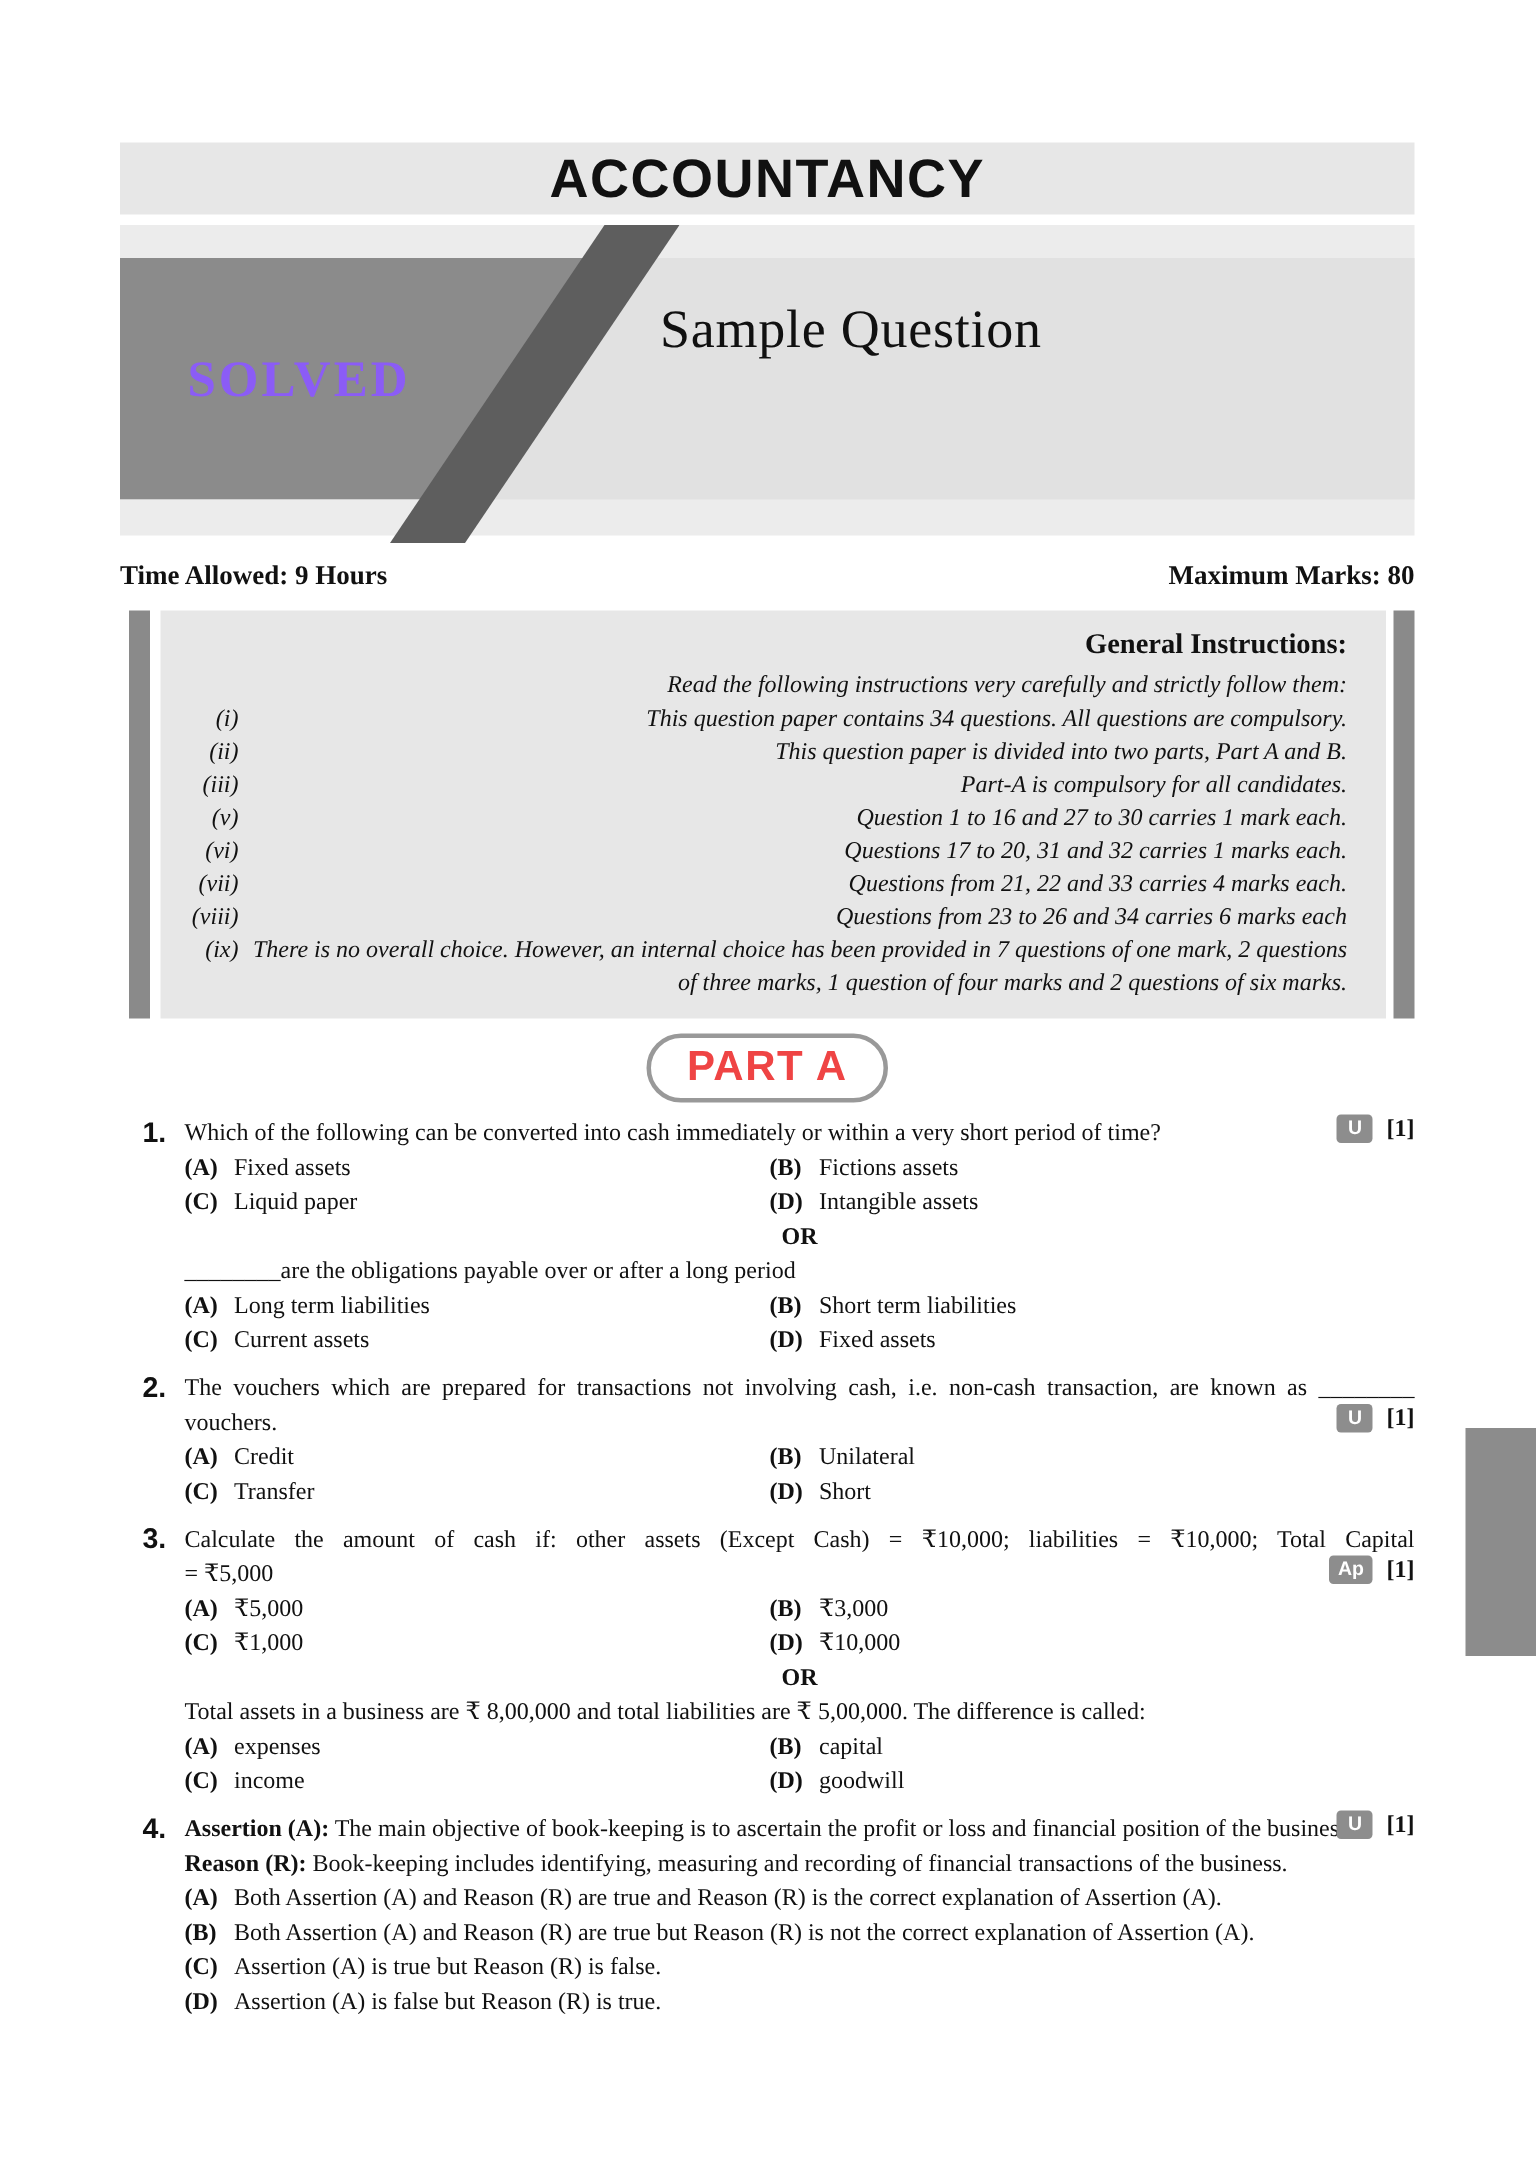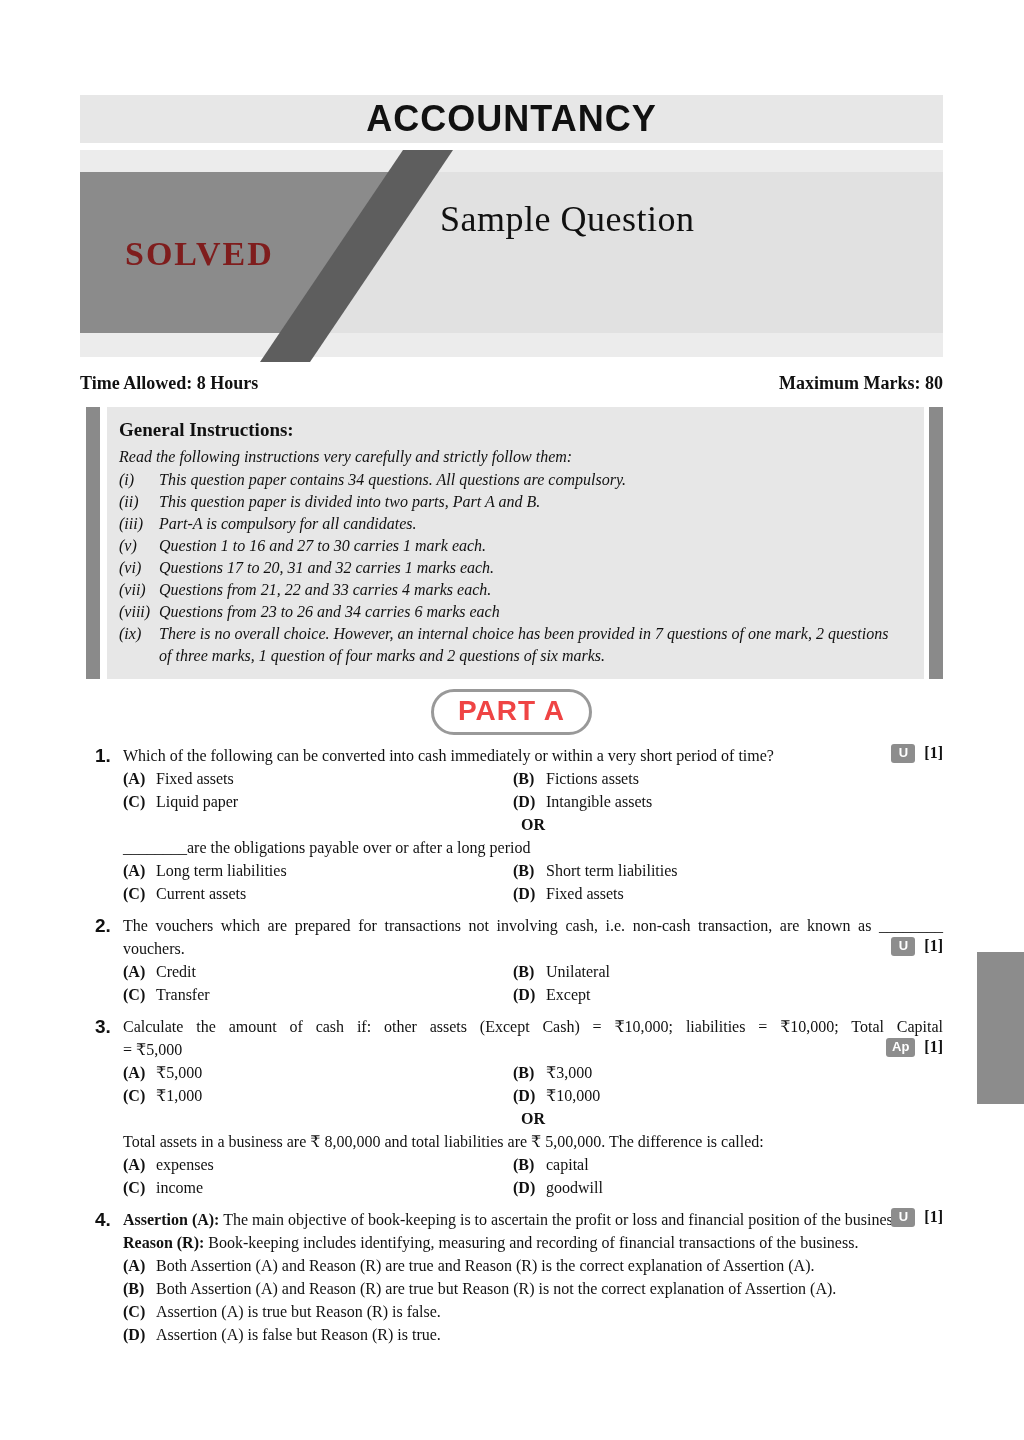--- a/index.html
+++ b/index.html
@@ -22,7 +22,7 @@
     clip-path:polygon(0 22px, 323px 22px, 202px 183px, 0 183px);
   }
   .solved-text {
-    position:absolute; left:45px; top:85px; color:#7f1d1d; font-weight:bold; font-size:34px;
+    position:absolute; left:45px; top:85px; color:#8b5cf6; font-weight:bold; font-size:34px;
     letter-spacing:2px;
   }
   .slash {

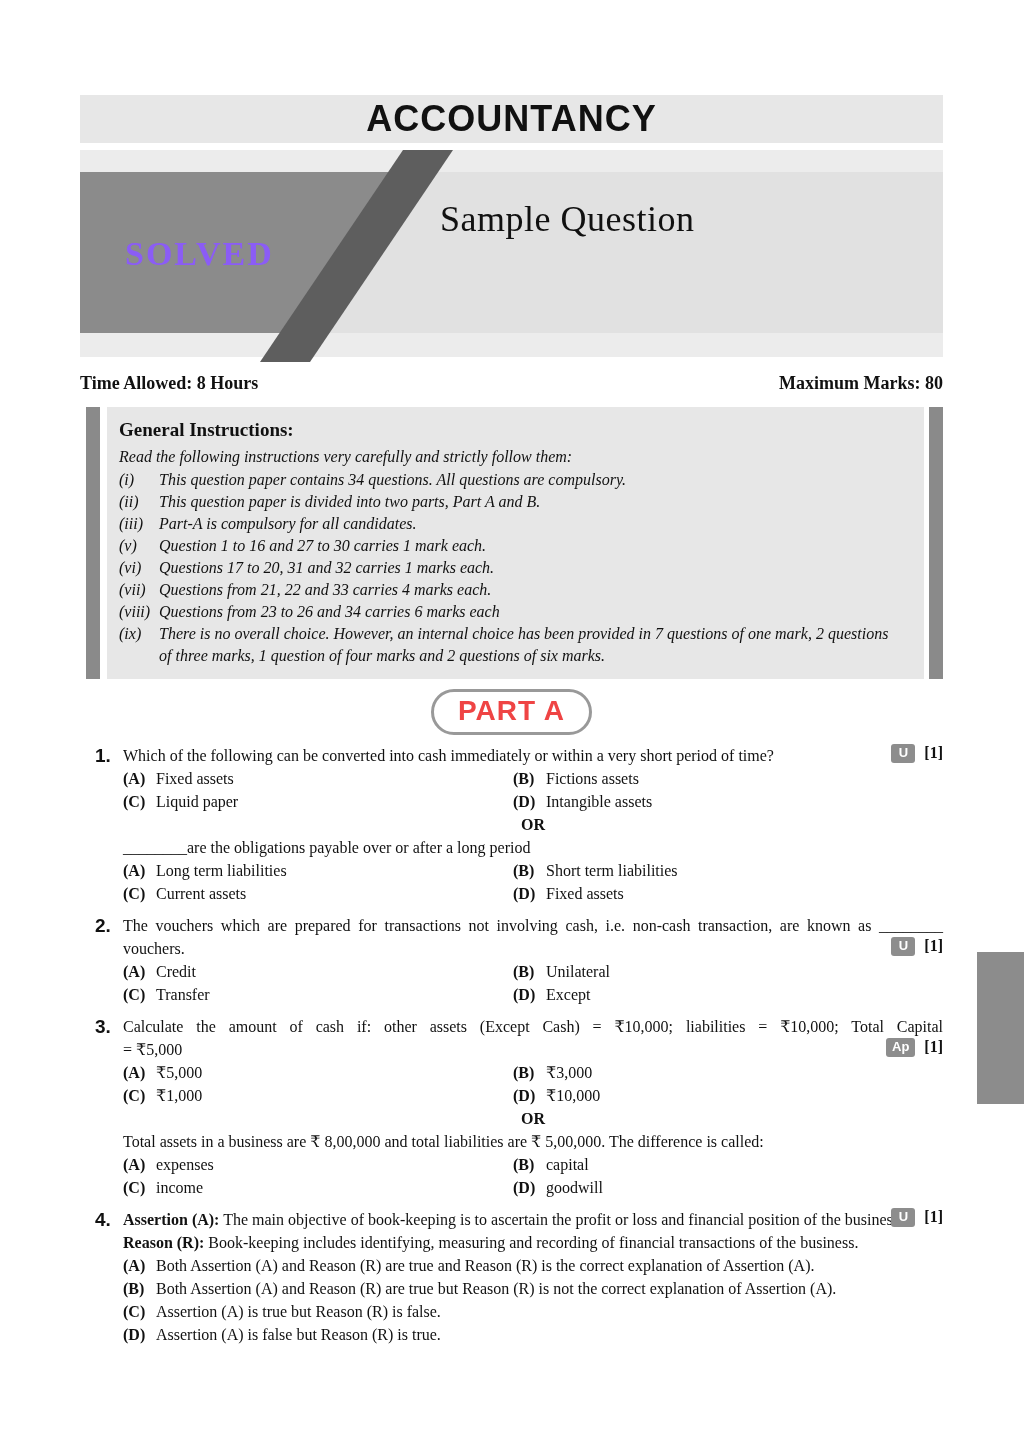--- a/index.html
+++ b/index.html
@@ -101,7 +101,7 @@
   </div>
 
   <div class="meta-row">
-    <span>Time Allowed: 8 Hours</span>
+    <span>Time Allowed: 9 Hours</span>
     <span>Maximum Marks: 80</span>
   </div>
 

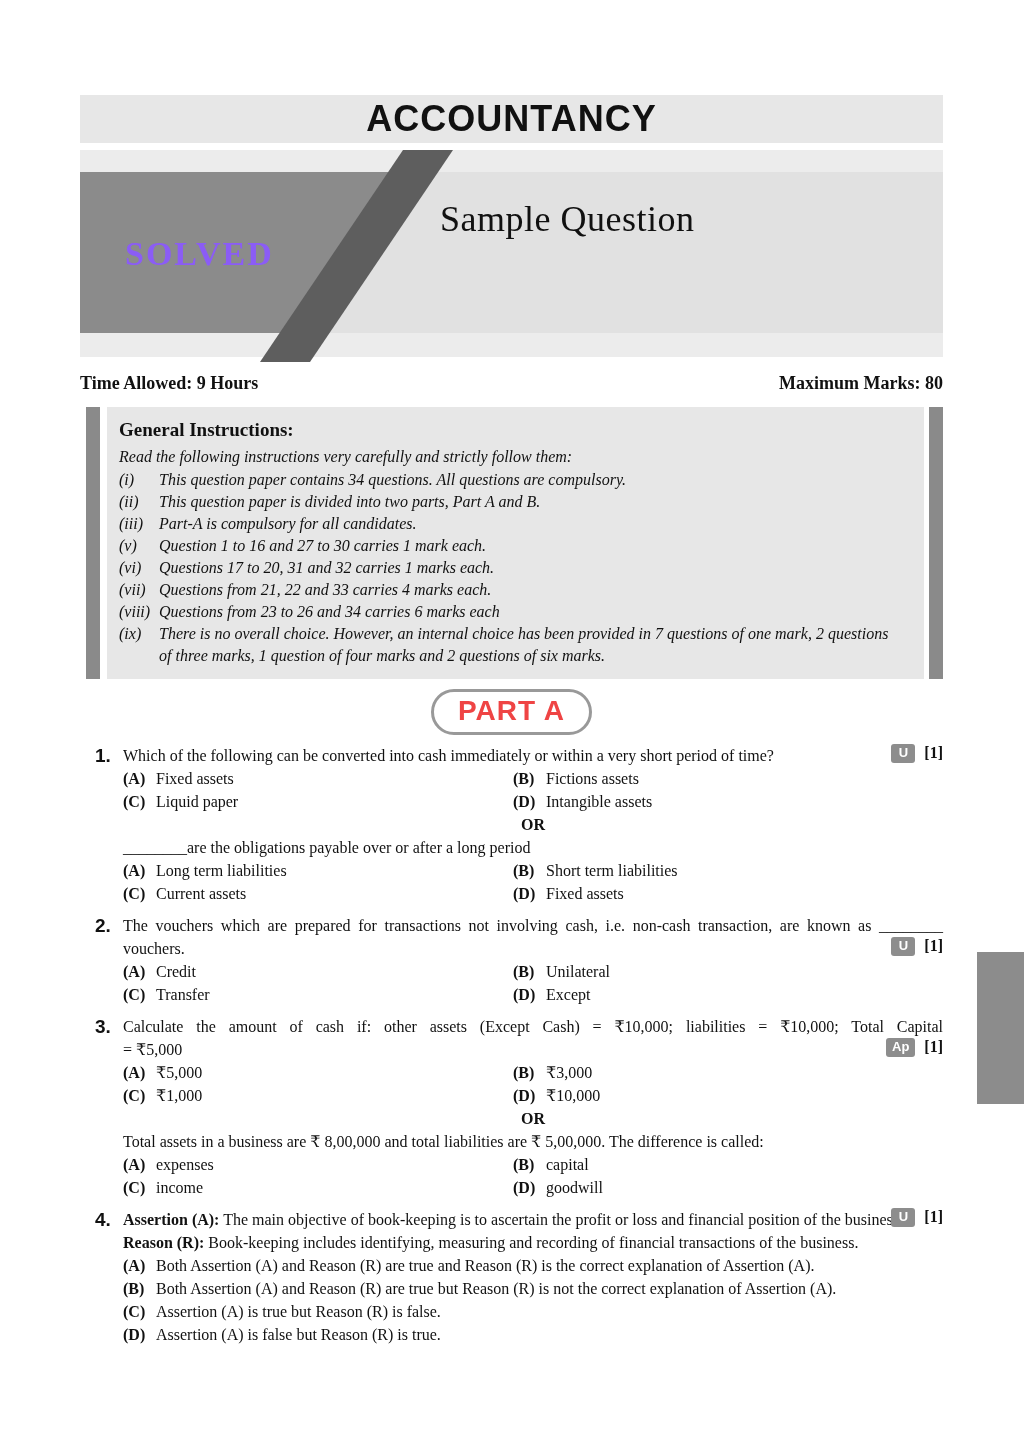--- a/index.html
+++ b/index.html
@@ -43,6 +43,7 @@
   .ins-box {
     margin-left:27px; width:817px; box-sizing:border-box; background:#e7e7e7;
     padding:10px 26px 12px 12px;
+    text-align:right;
   }
   .ins-title { font-weight:bold; font-size:19px; line-height:26px; margin-bottom:2px; }
   .ins-intro { font-style:italic; font-size:16px; line-height:24px; }

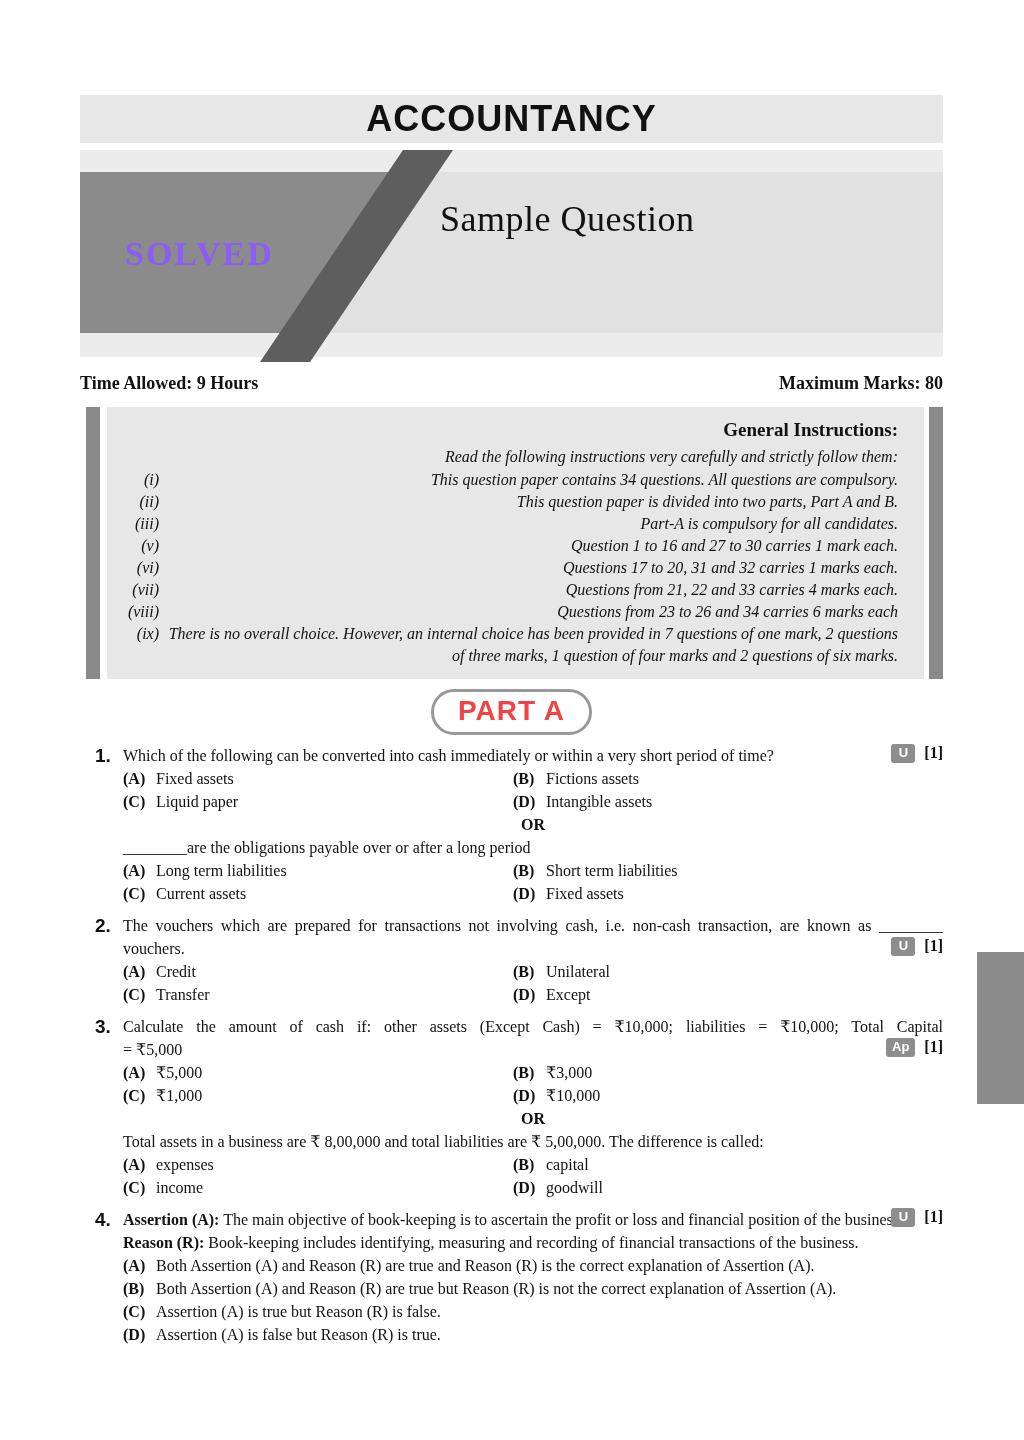--- a/index.html
+++ b/index.html
@@ -235,7 +235,7 @@
         </div>
         <div class="opt">
           <span class="optl">(D)</span>
-          <span>Except</span>
+          <span>Short</span>
         </div>
       </div>
     </div>

